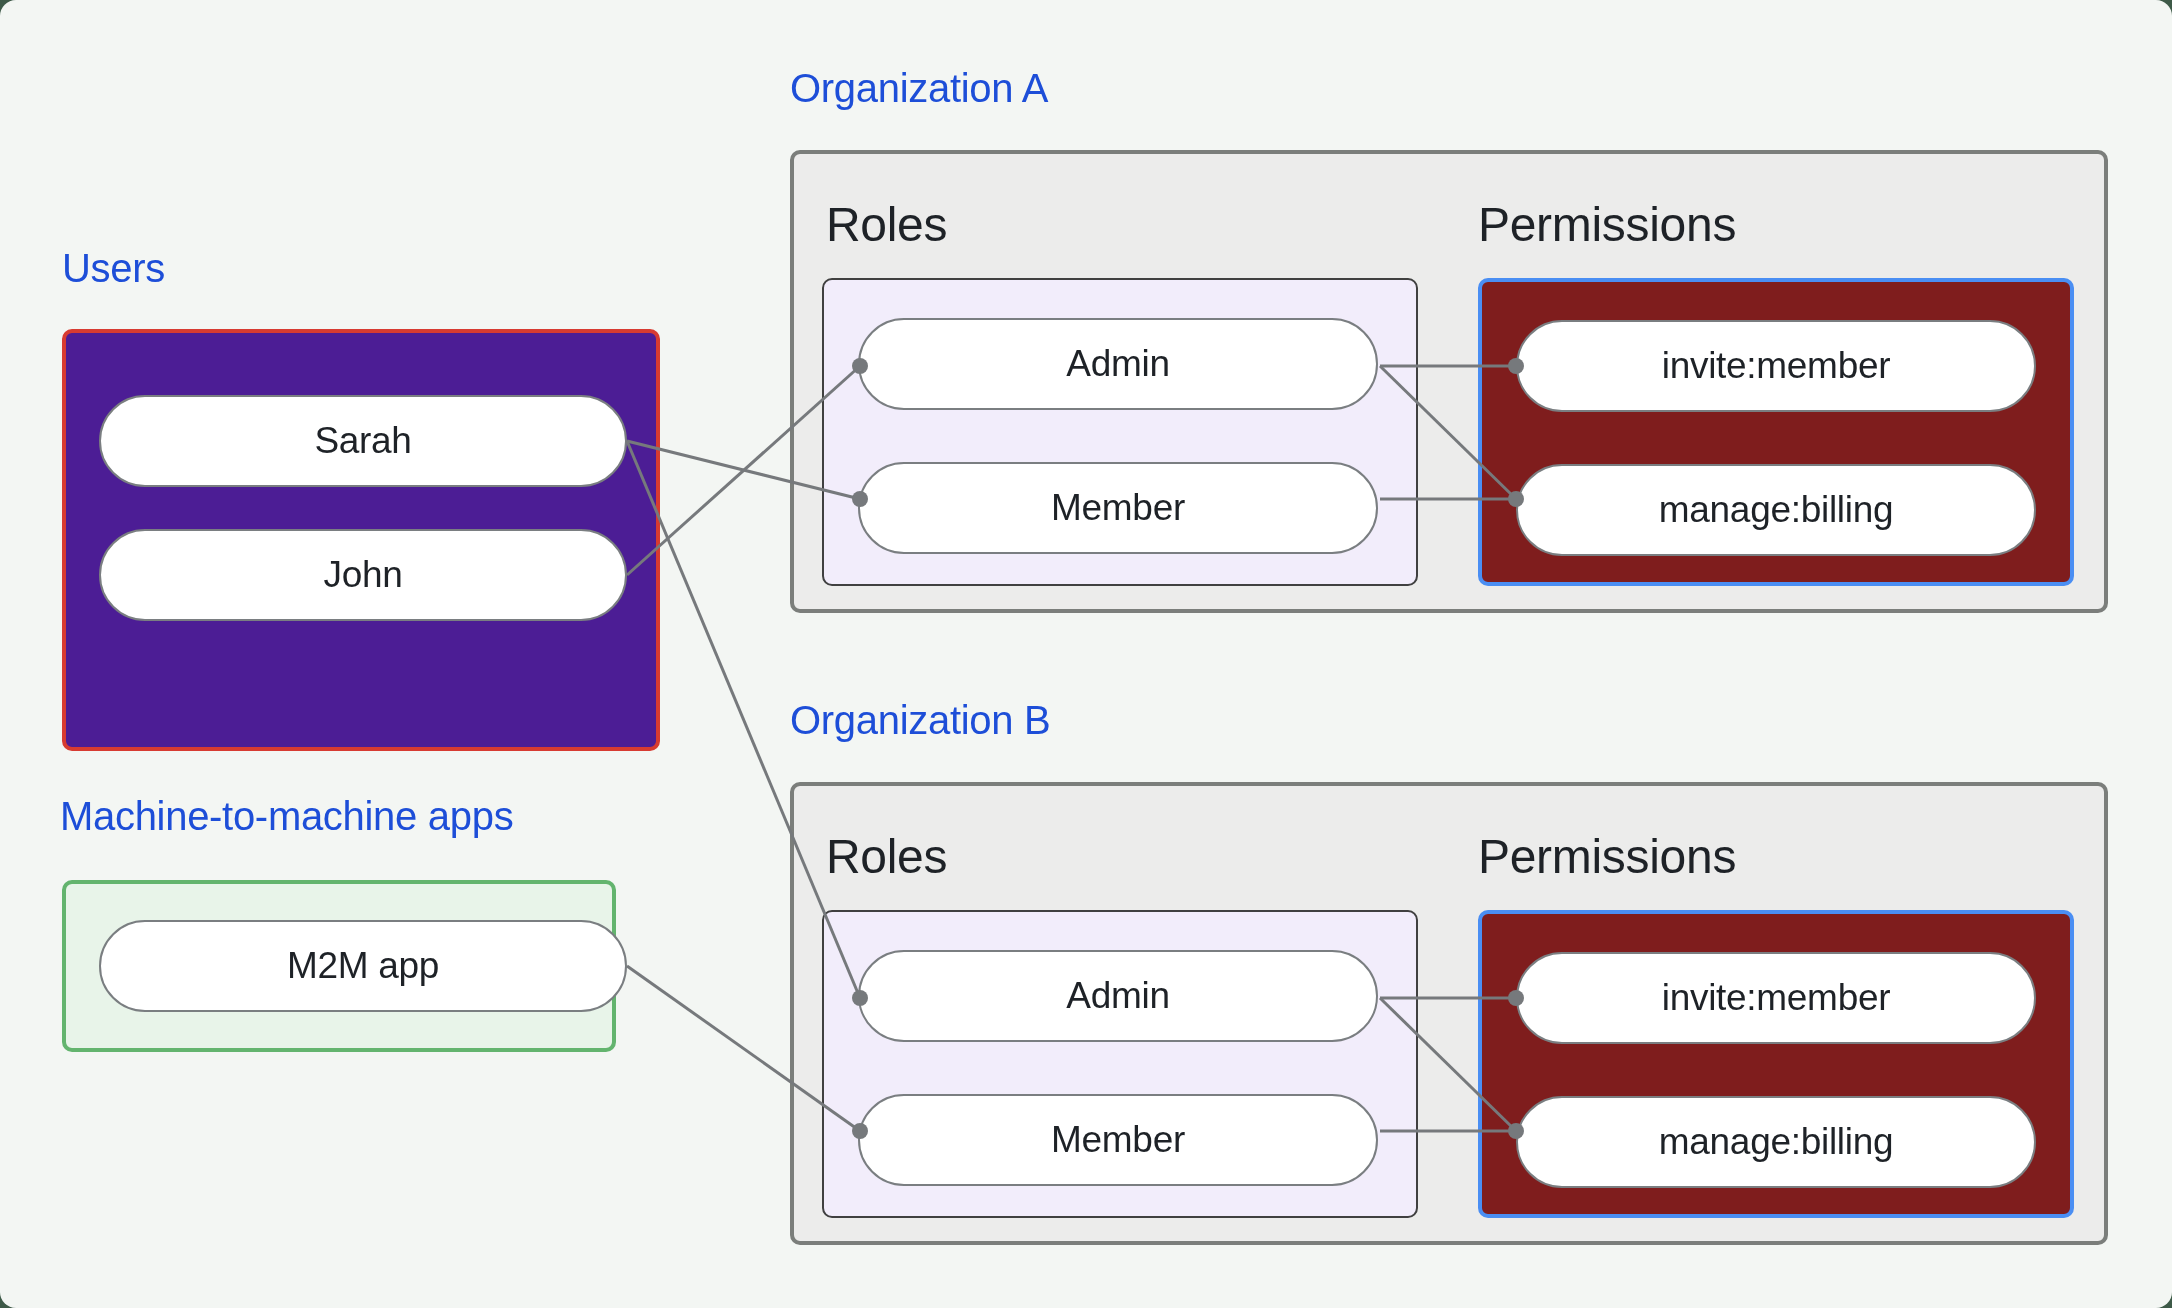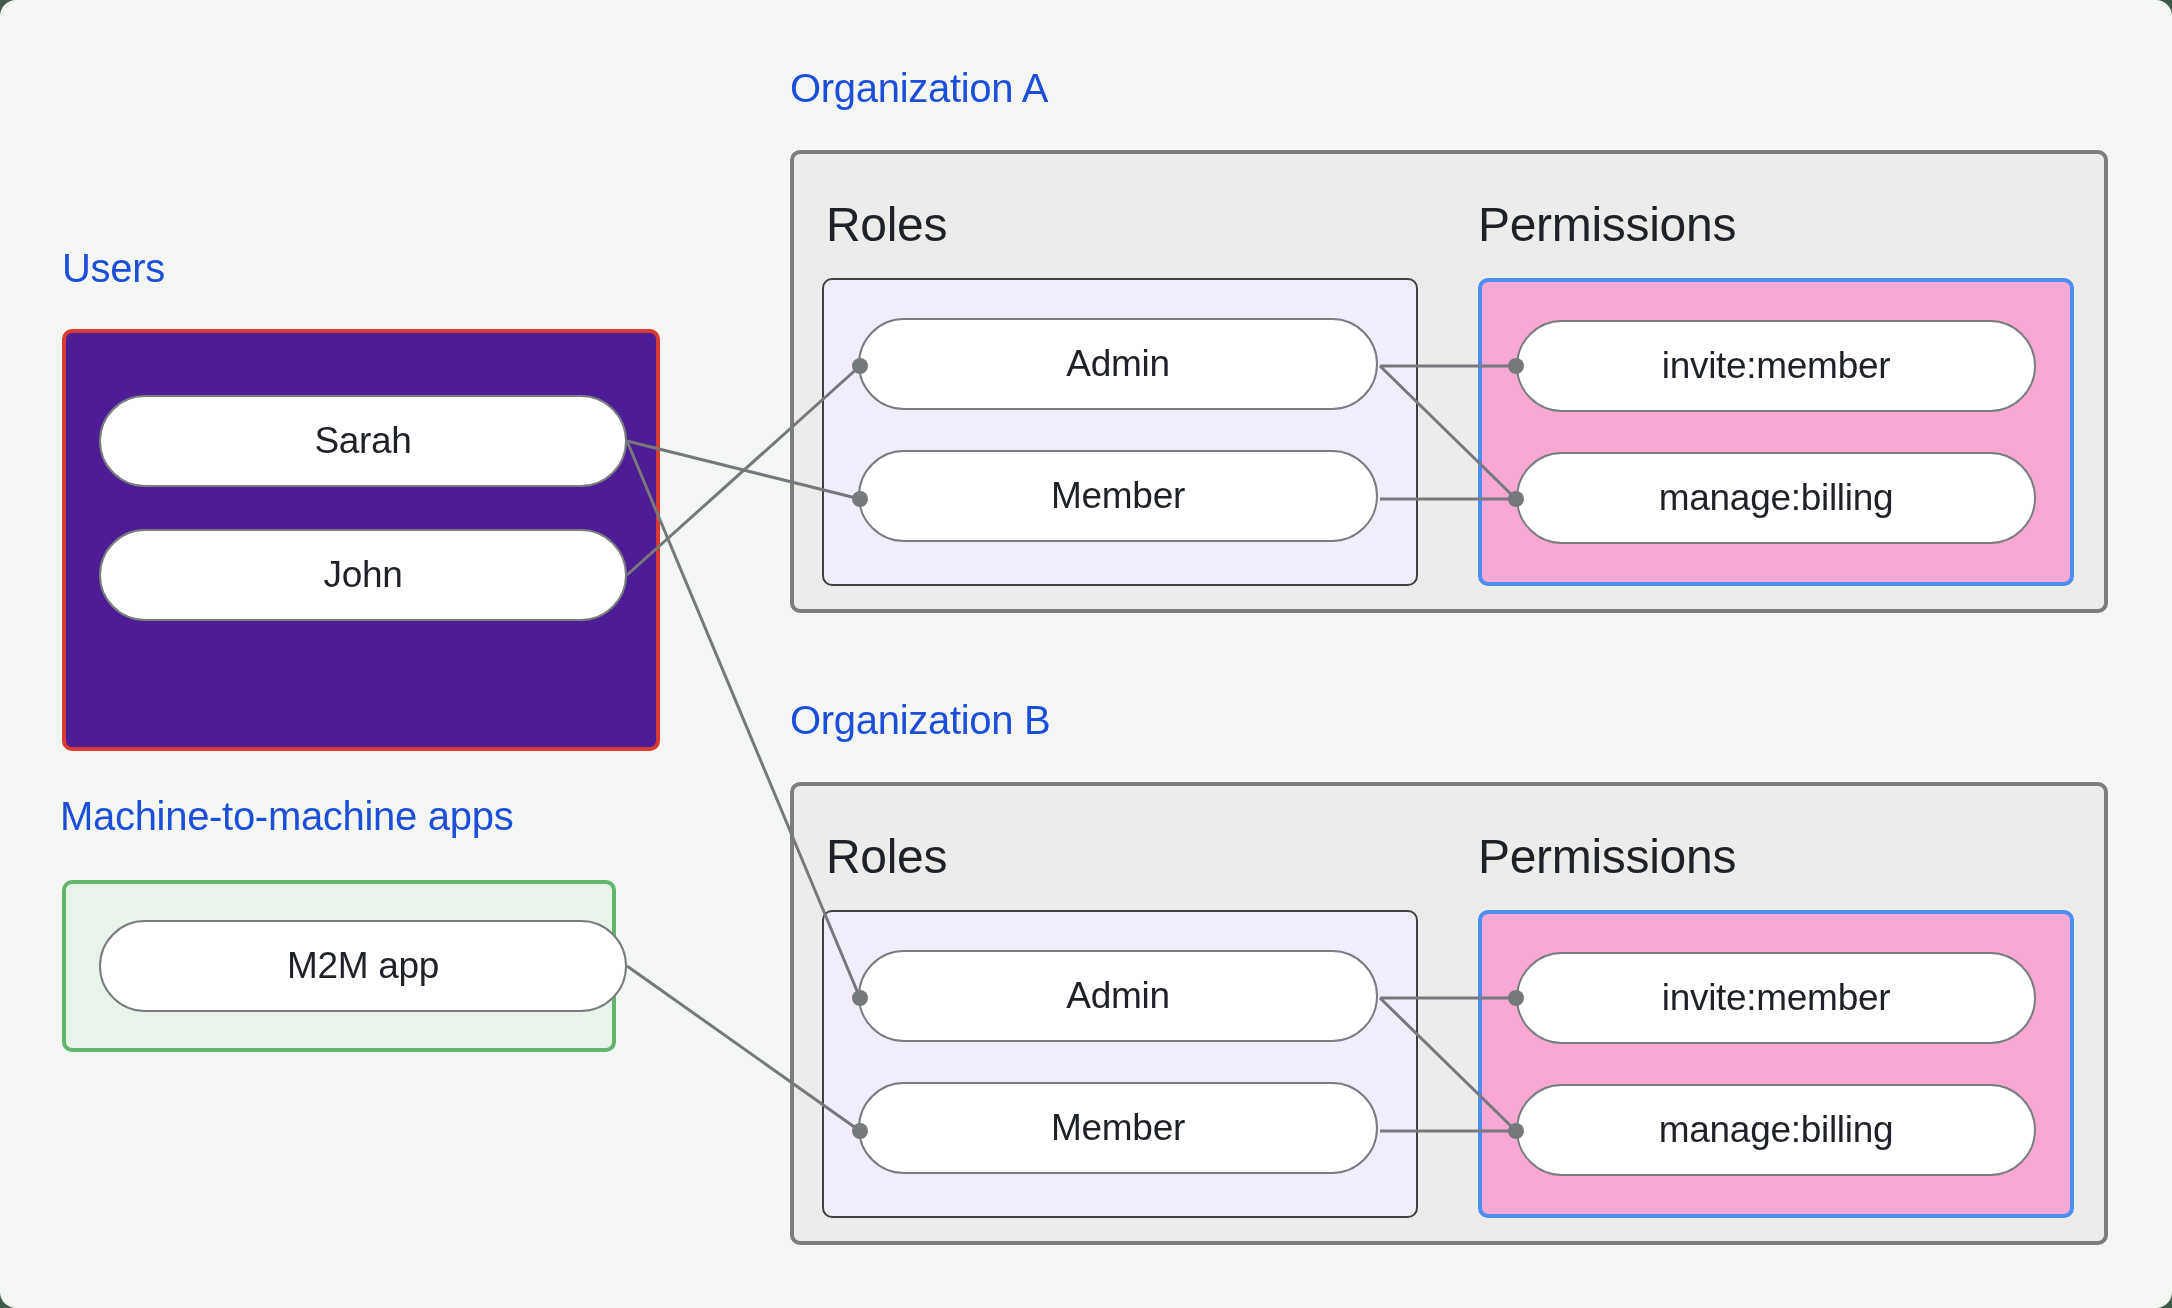--- a/index.html
+++ b/index.html
@@ -34,7 +34,7 @@
   .perms-label { left: 684px; }
   .sub-box { top: 124px; width: 596px; height: 308px; }
   .roles-box { left: 28px;  background: #f2edfb; border: 2px solid #404040; }
-  .perms-box { left: 684px; background: #f9a8d4; border: 4px solid #4a8ef3; }
+  .perms-box { left: 684px; background: #7f1d1d; border: 4px solid #4a8ef3; }
   .pill {
     position: absolute; box-sizing: border-box;
     height: 92px; background: #ffffff;

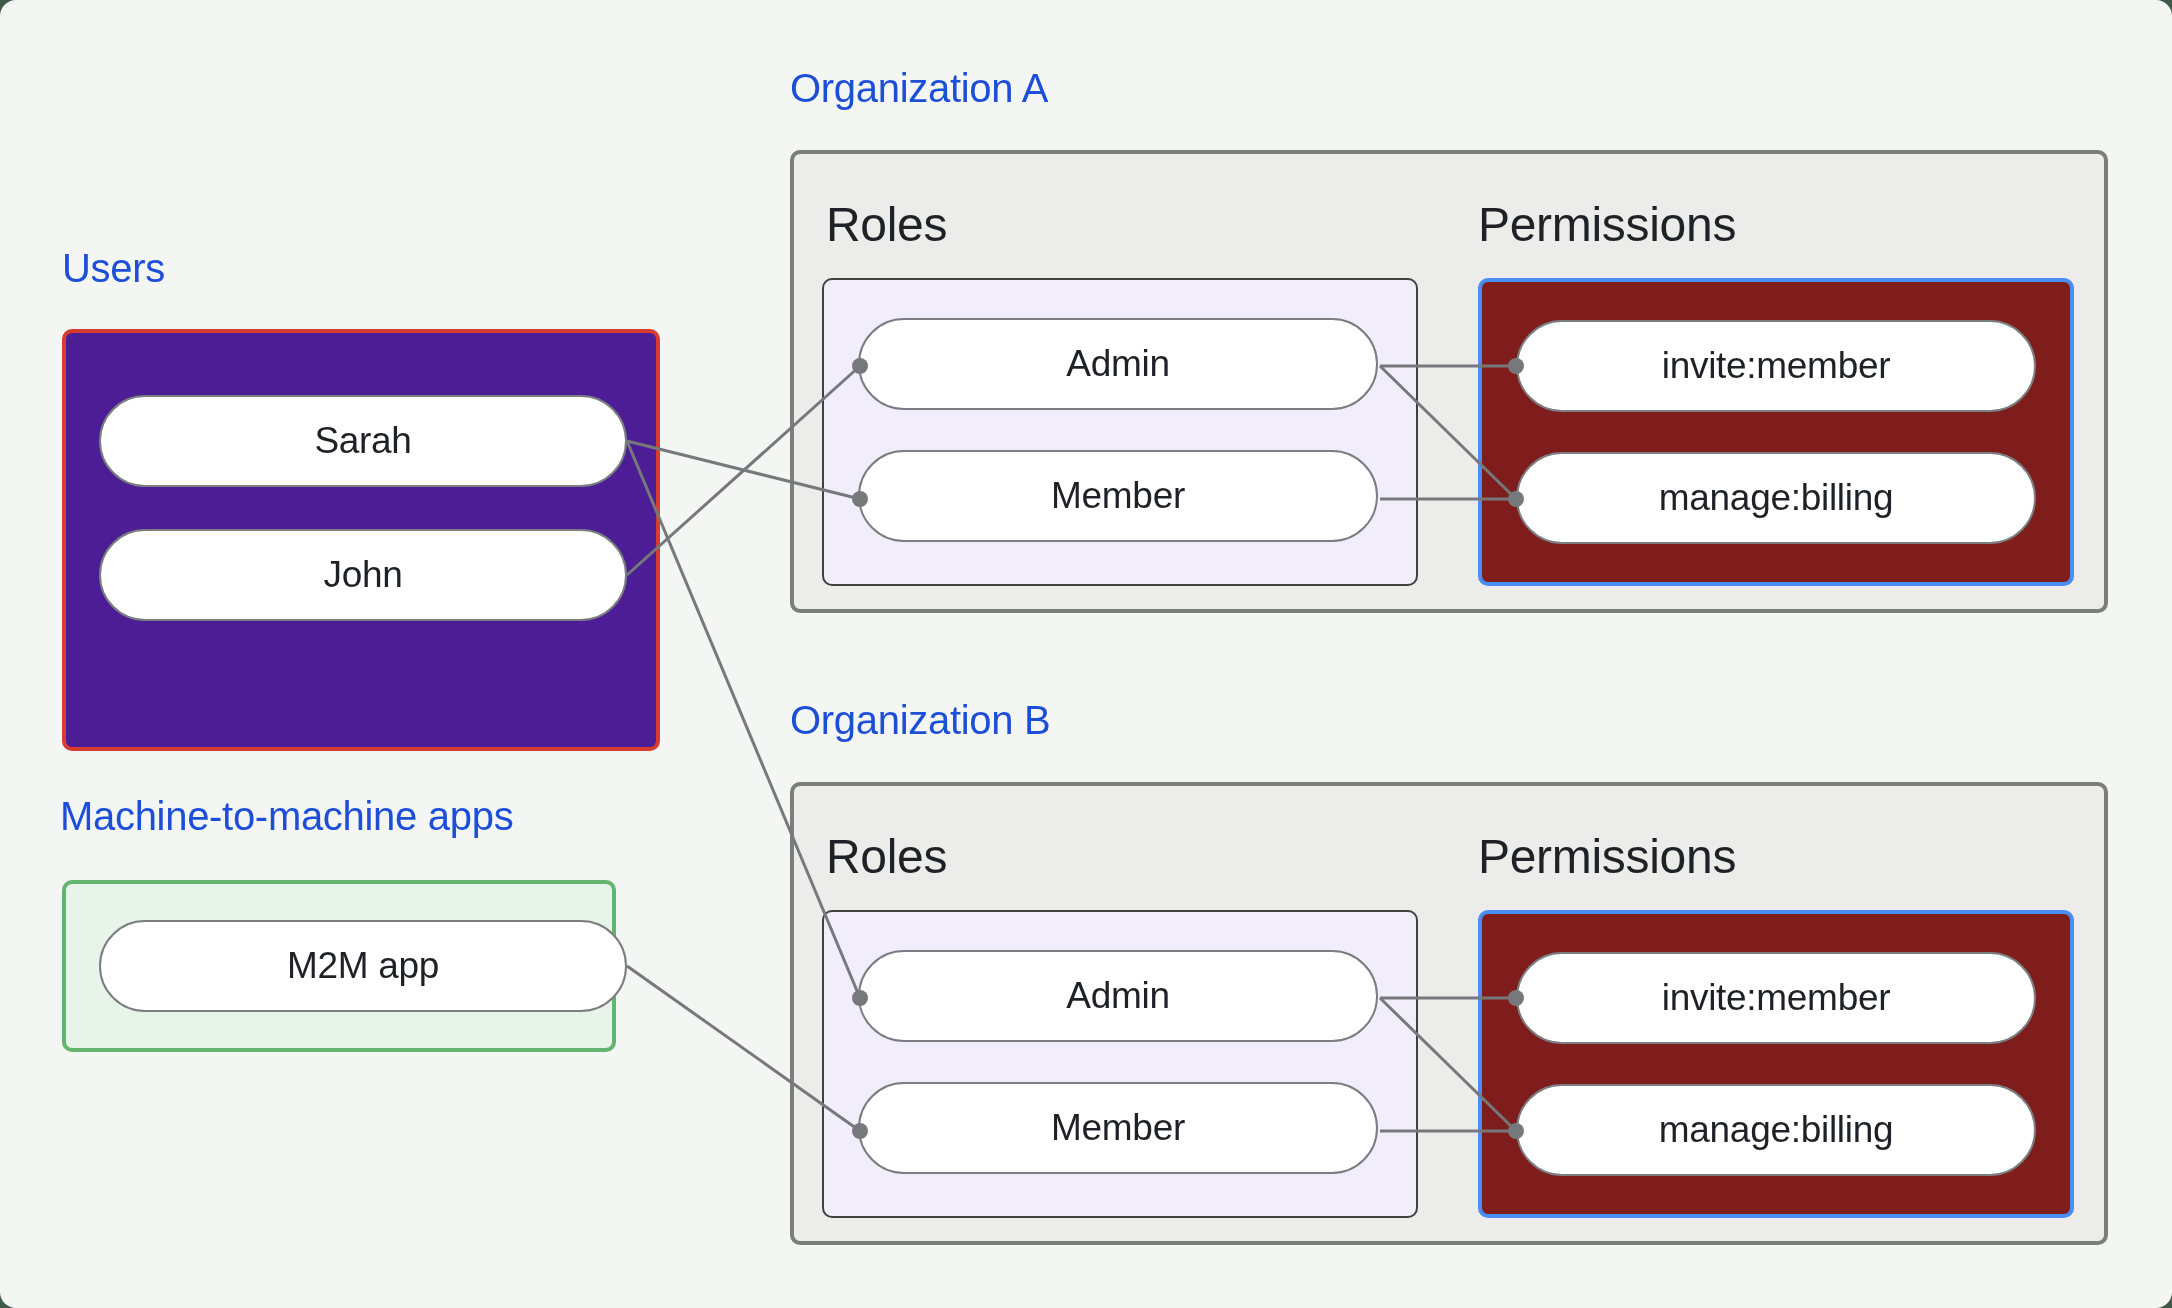--- a/index.html
+++ b/index.html
@@ -46,7 +46,7 @@
   .user-pill  { left: 33px; width: 528px; }
   .inner-pill { left: 34px; width: 520px; }
   .pill-top    { top: 38px; }
-  .pill-bottom { top: 170px; justify-content: center; }
+  .pill-bottom { top: 182px; justify-content: center; }
   .overlay {
     position: absolute; inset: 0;
     width: 2172px; height: 1308px;

